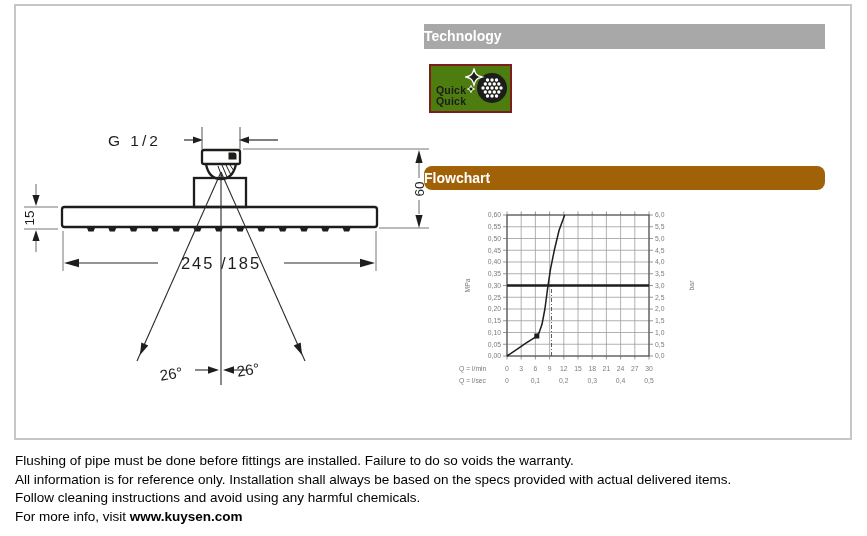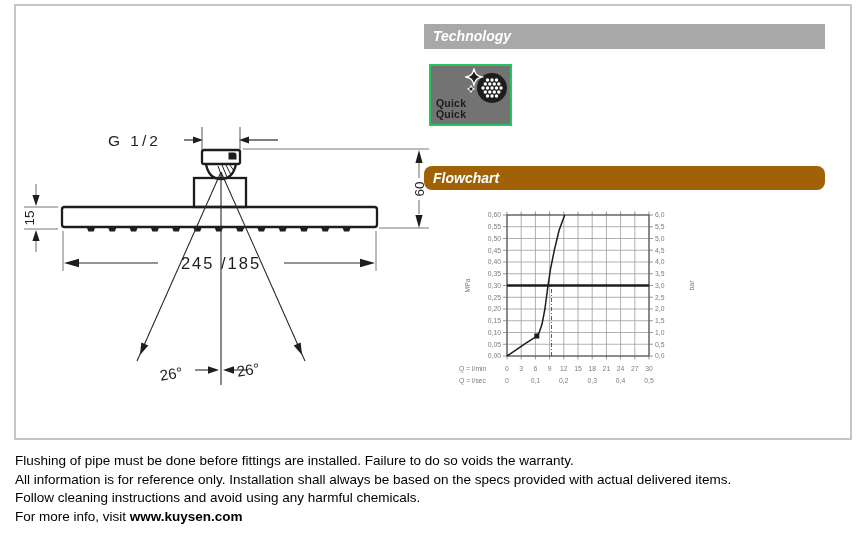--- a/index.html
+++ b/index.html
@@ -5,7 +5,7 @@
   html,body{margin:0;padding:0;}
   body{width:867px;height:536px;background:#fff;font-family:"Liberation Sans",sans-serif;position:relative;overflow:hidden;}
   .frame{position:absolute;left:14px;top:4px;width:838px;height:436px;border:2px solid #c6c6c6;box-sizing:border-box;background:#fff;}
-  .section-bar{position:absolute;left:424px;width:401px;background:#a8a8a8;color:#ffffff;font-weight:bold;font-size:14px;padding-left:9px;box-sizing:border-box;font-style:italic;}
+  .section-bar{position:absolute;left:424px;width:401px;background:#a8a8a8;color:#ffffff;font-weight:bold;font-size:14px;box-sizing:border-box;}
   #tech-bar{top:24px;height:25px;line-height:25px;}
   #flow-bar{top:166px;height:24px;line-height:24px;}
   .badge{position:absolute;left:429px;top:64px;width:83px;height:62px;border:2px solid #22c55e;box-sizing:border-box;background:#737373;}

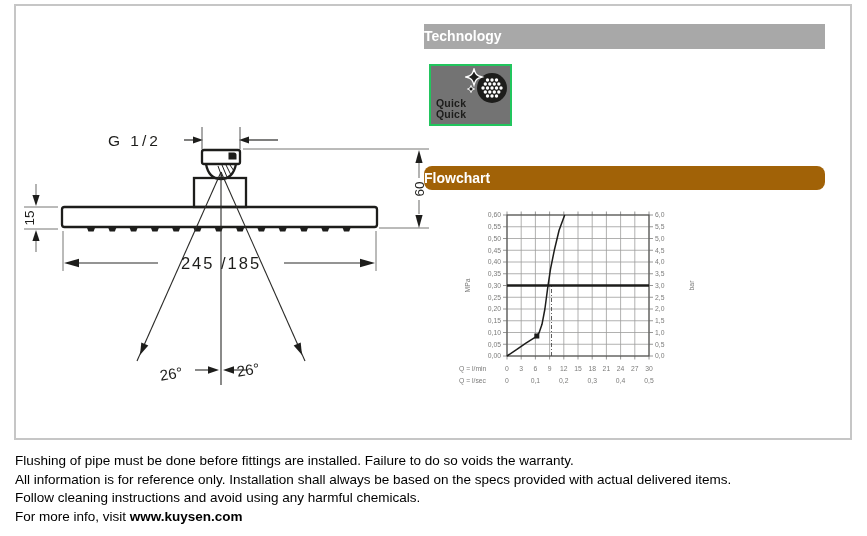--- a/index.html
+++ b/index.html
@@ -8,7 +8,7 @@
   .section-bar{position:absolute;left:424px;width:401px;background:#a8a8a8;color:#ffffff;font-weight:bold;font-size:14px;box-sizing:border-box;}
   #tech-bar{top:24px;height:25px;line-height:25px;}
   #flow-bar{top:166px;height:24px;line-height:24px;}
-  .badge{position:absolute;left:429px;top:64px;width:83px;height:62px;border:2px solid #22c55e;box-sizing:border-box;background:#737373;}
+  .badge{position:absolute;left:429px;top:64px;width:83px;height:49px;border:2px solid #7f1d1d;box-sizing:border-box;background:#4d7c0f;}
   .badge-text{position:absolute;left:5px;bottom:4px;font-size:10.5px;font-weight:bold;line-height:11px;color:#1d1d1b;letter-spacing:.2px;}
   .badge-text span{display:block;}
   .badge-icon{position:absolute;right:1px;top:2px;}

